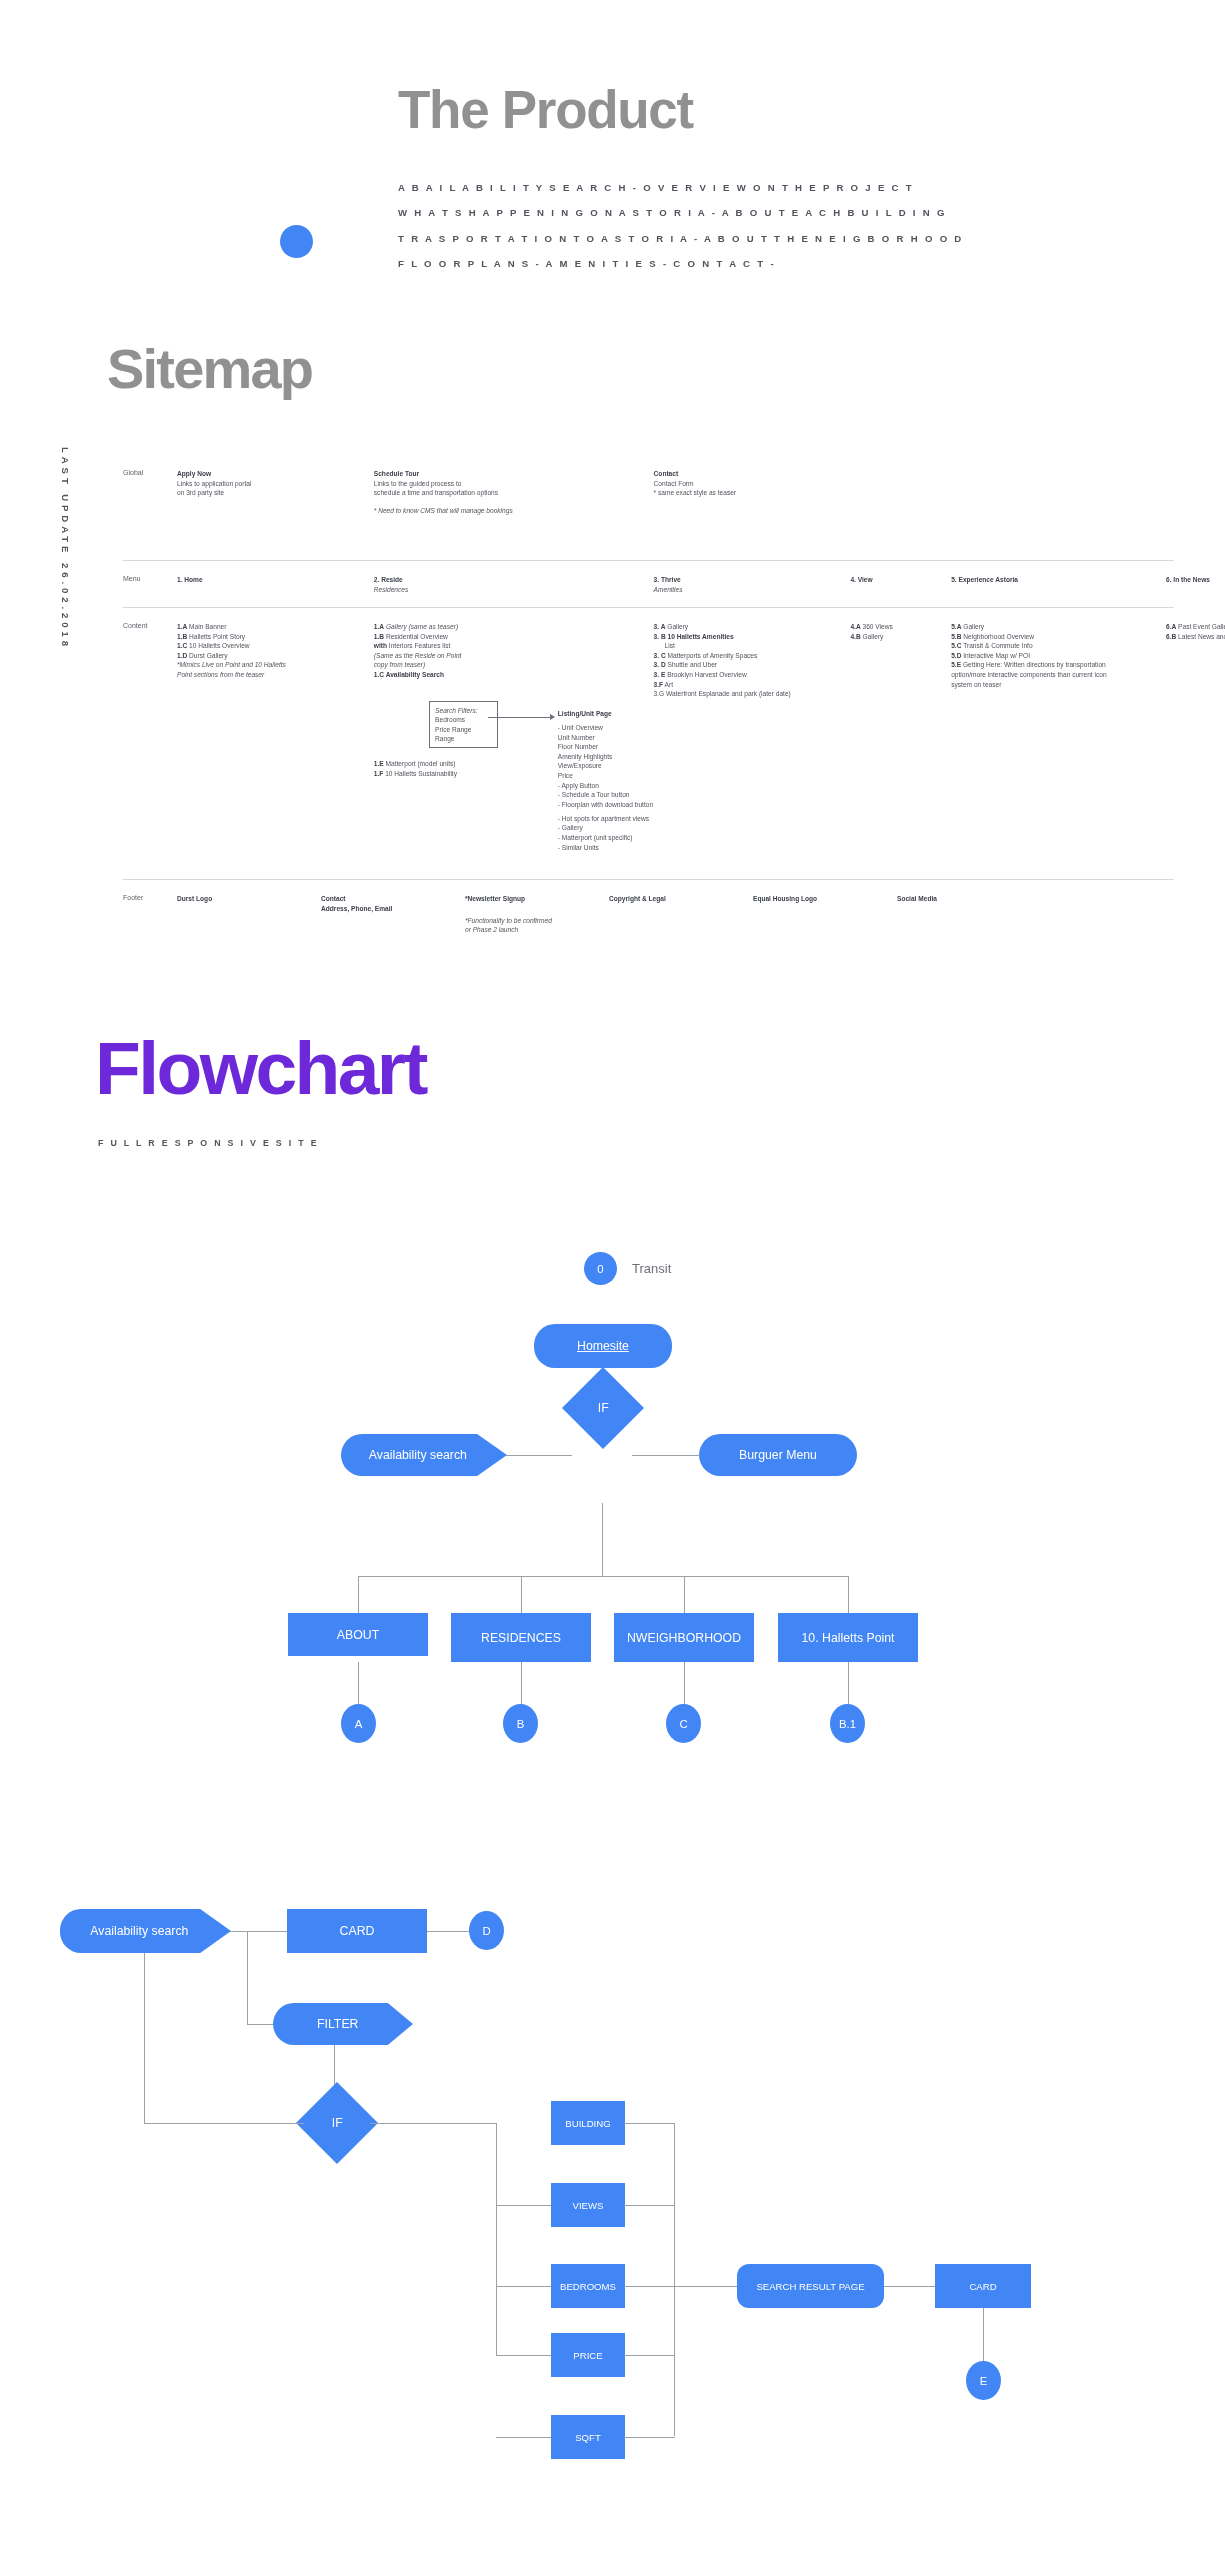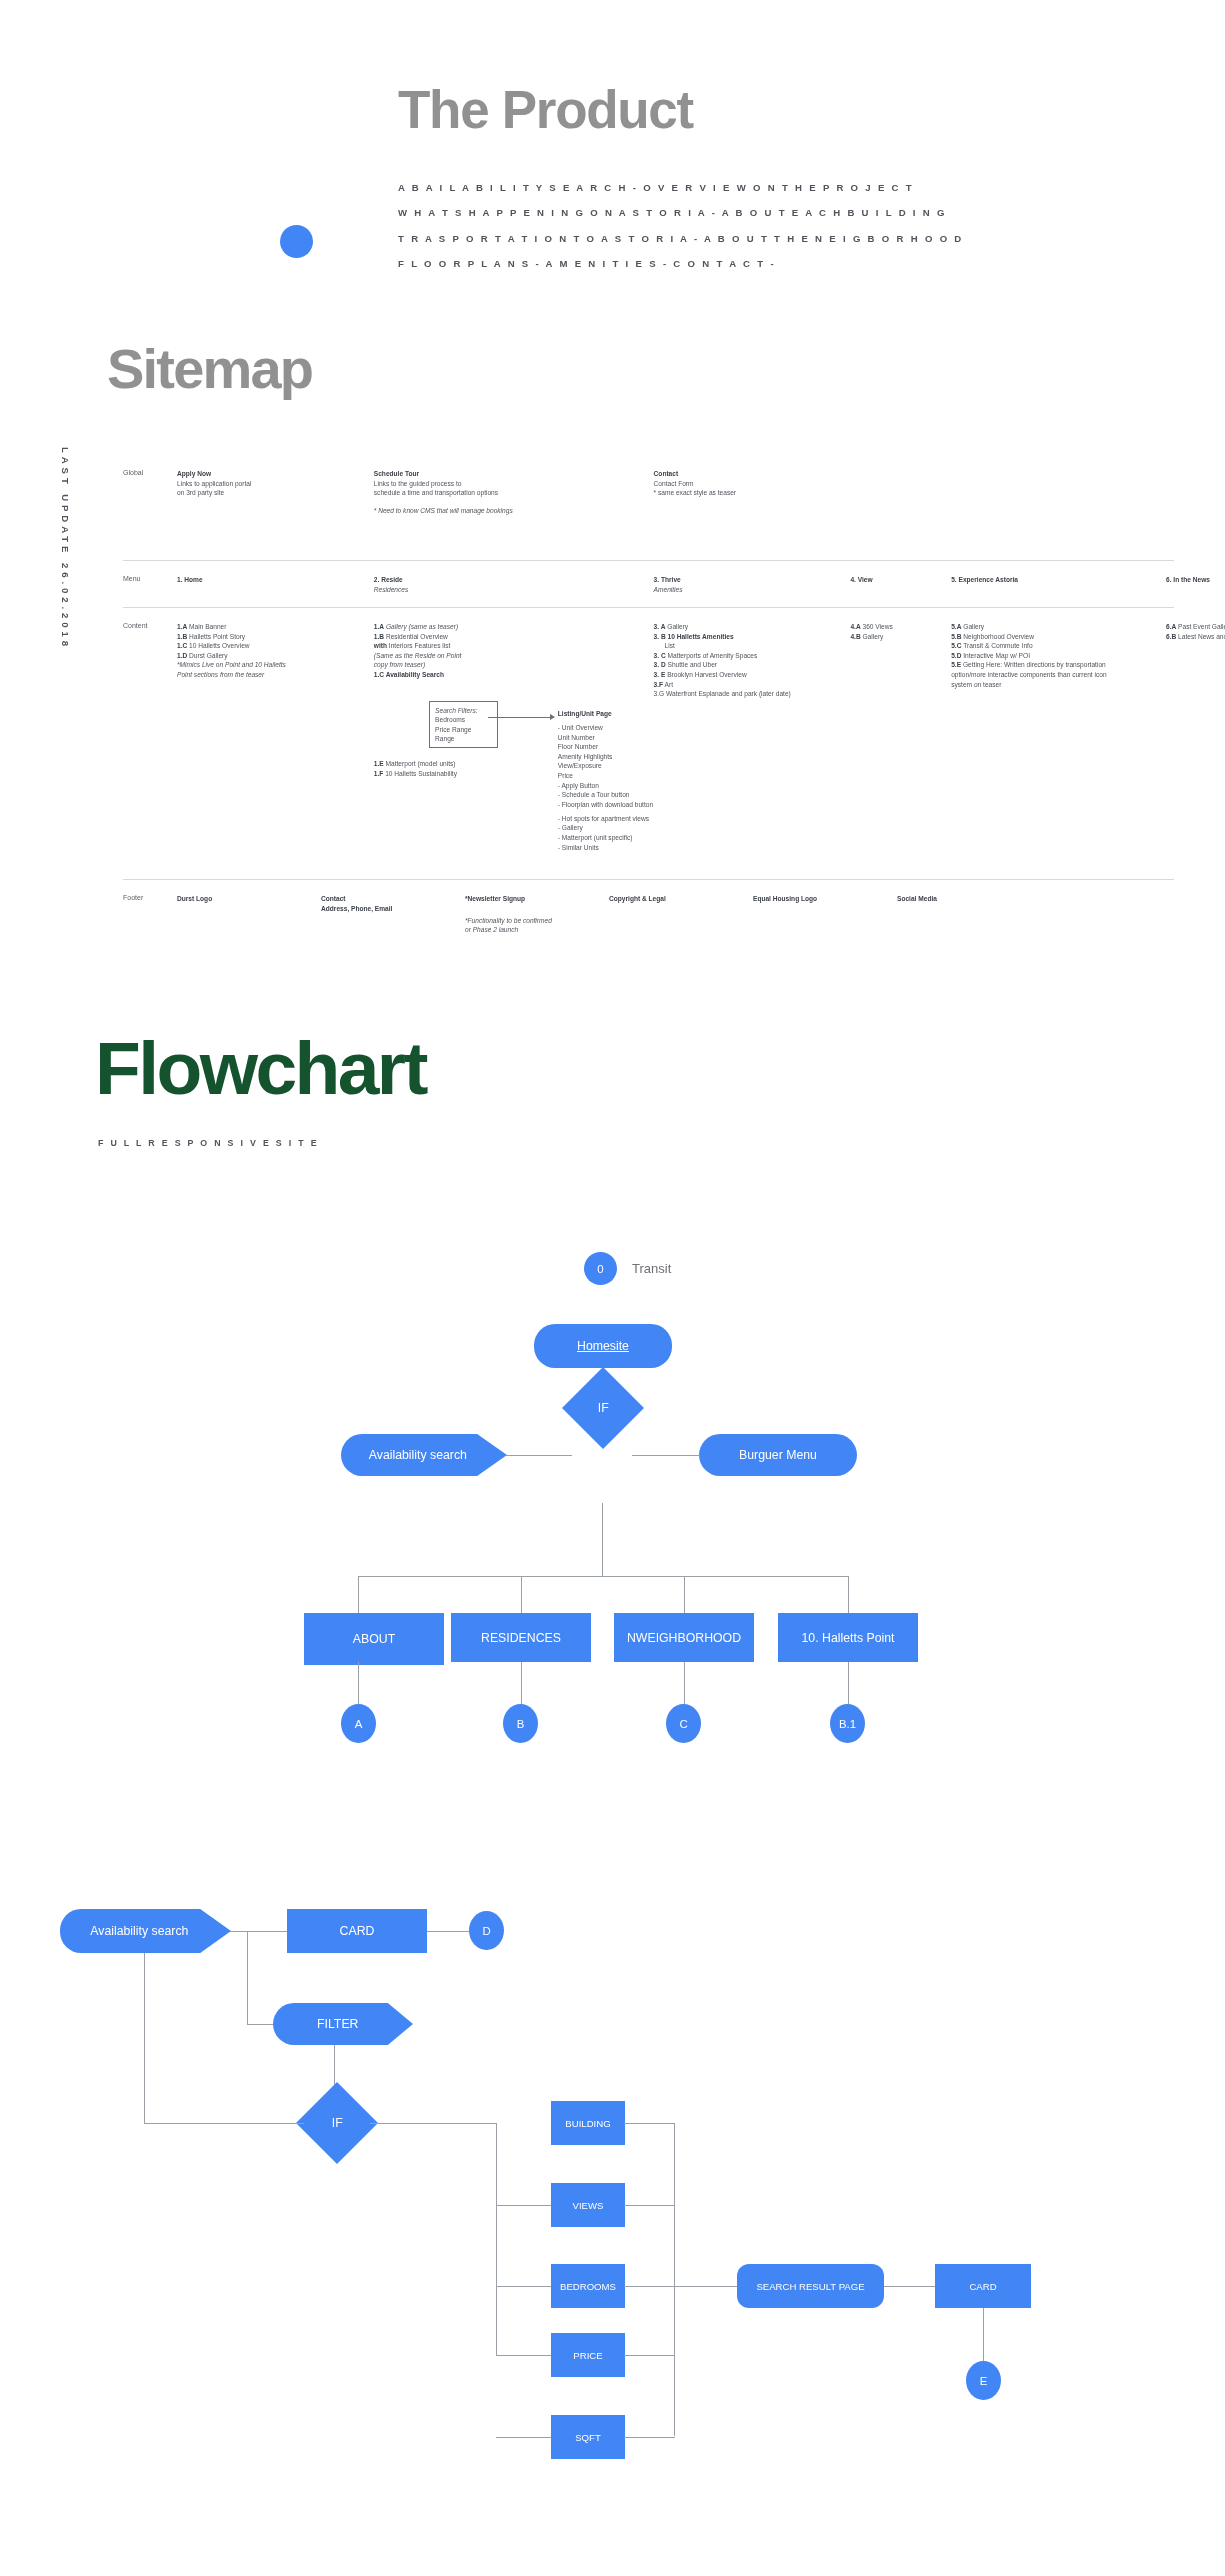--- a/index.html
+++ b/index.html
@@ -97,7 +97,7 @@
   .flow-title{
     position:absolute;left:95px;top:1031px;
     font-size:75px;line-height:75px;font-weight:bold;
-    color:#14532d;letter-spacing:-2.6px;
+    color:#6d28d9;letter-spacing:-2.6px;
   }
   .flow-sub{
     position:absolute;left:98px;top:1138px;

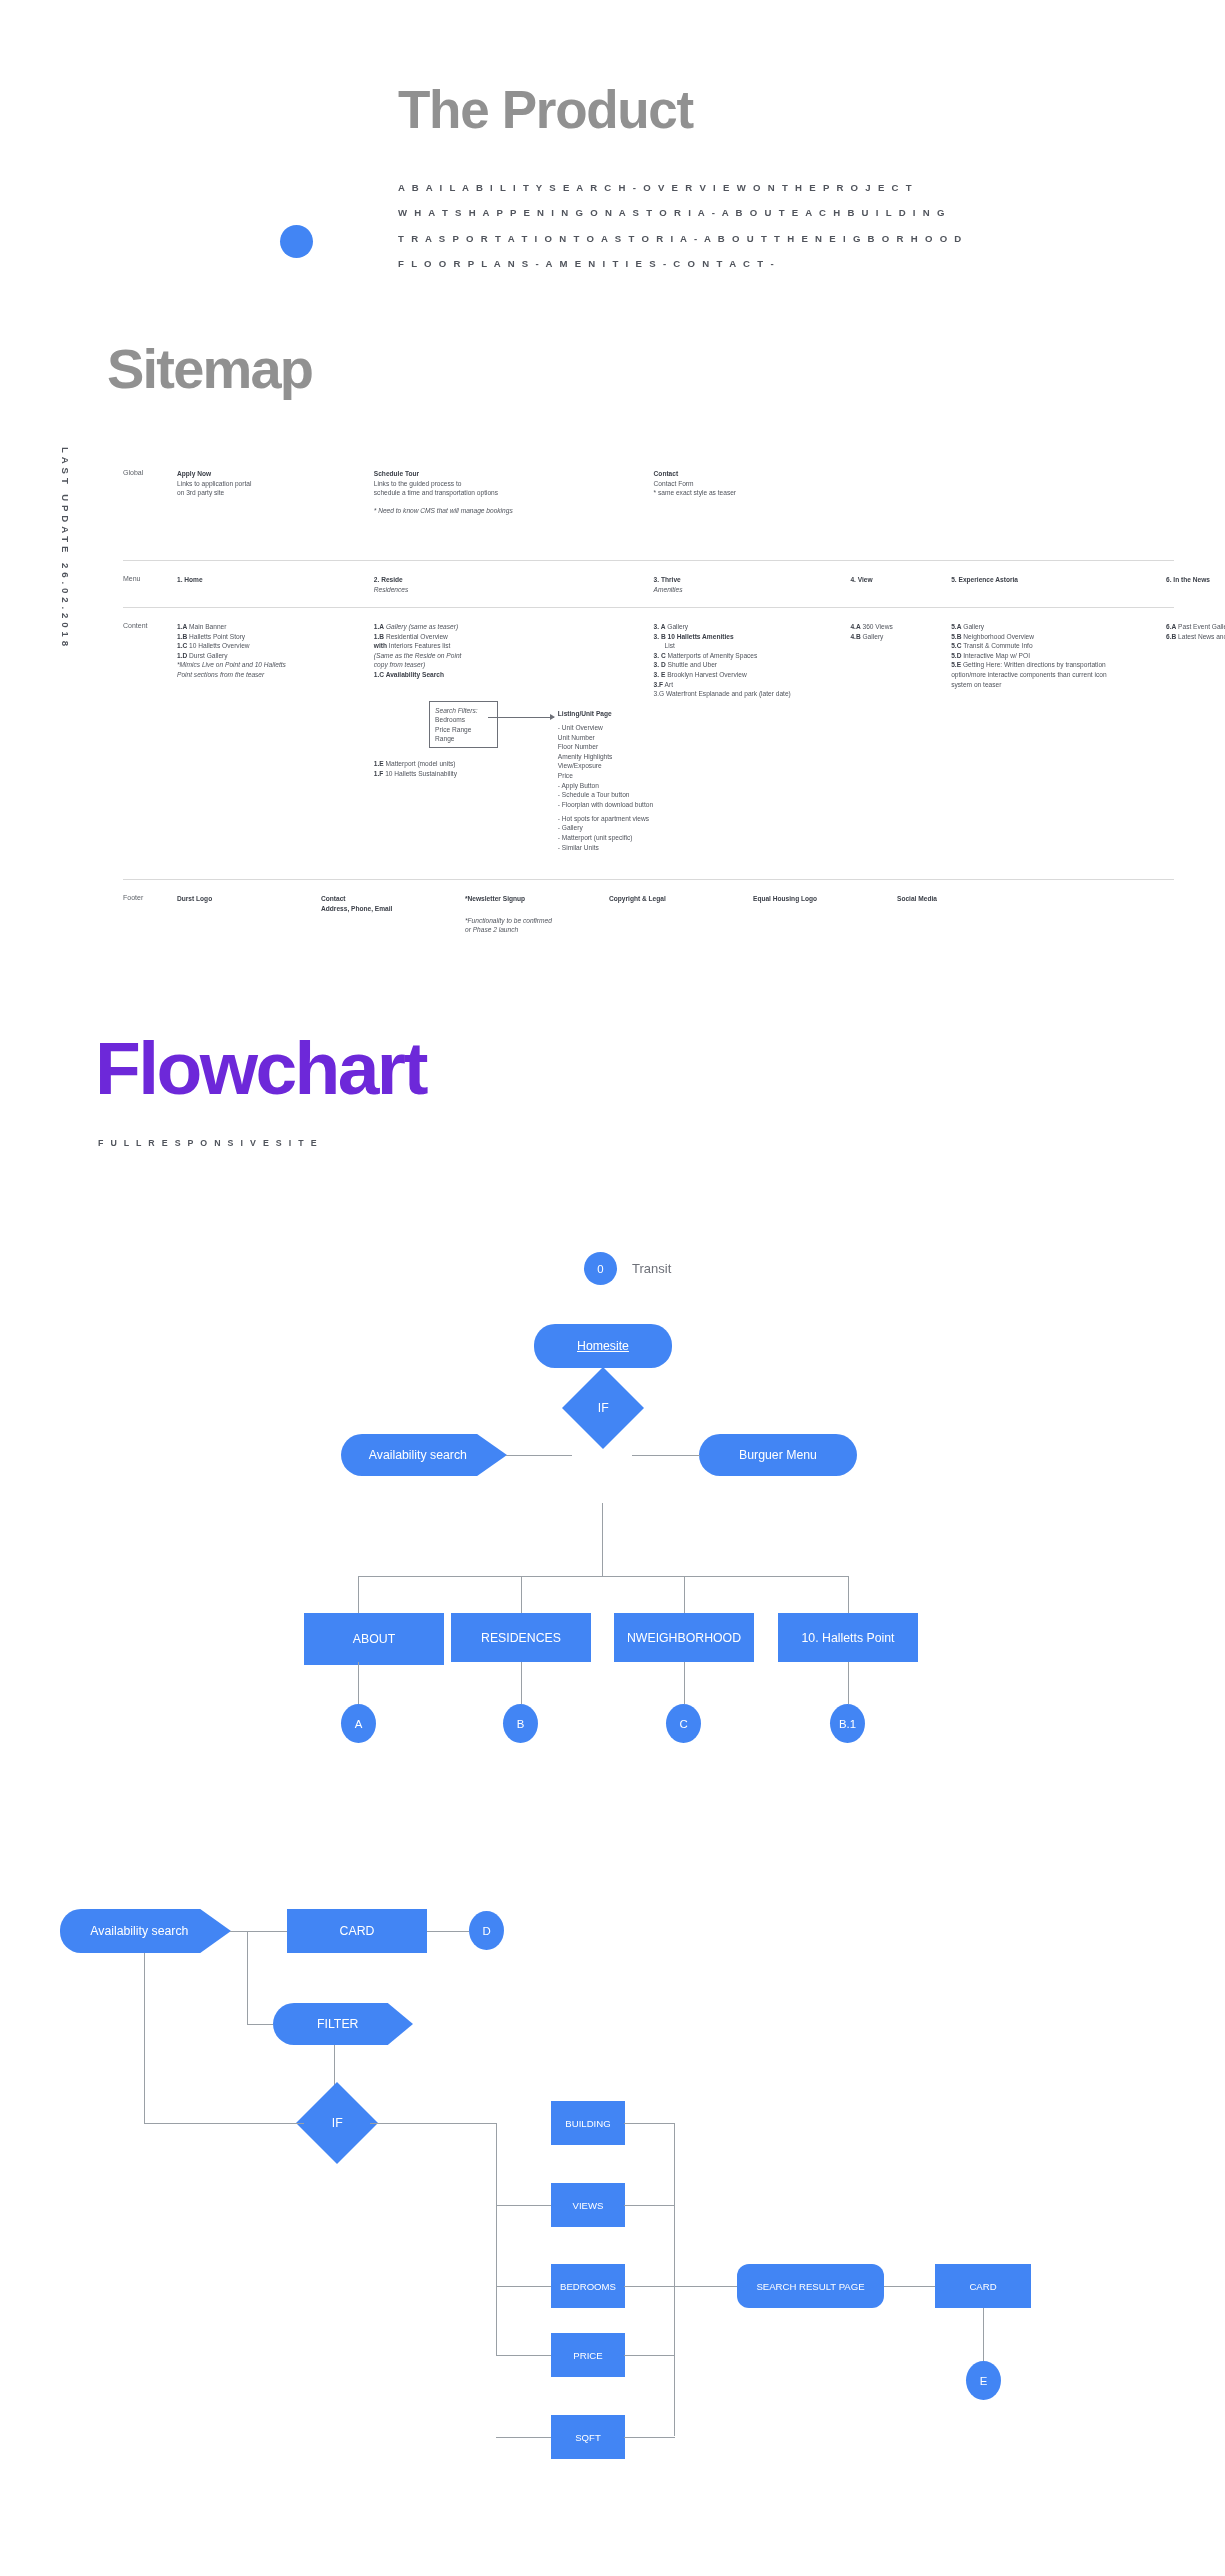--- a/index.html
+++ b/index.html
@@ -357,7 +357,7 @@
   <div class="ln v" style="left:684px;top:1576px;height:37px;"></div>
   <div class="ln v" style="left:848px;top:1576px;height:37px;"></div>
 
-  <div class="node rect" style="left:304px;top:1613px;width:140px;height:52px;">
+  <div class="node rect" style="left:288px;top:1613px;width:140px;height:43px;">
     <span>ABOUT</span>
   </div>
   <div class="node rect" style="left:451px;top:1613px;width:140px;height:49px;">

